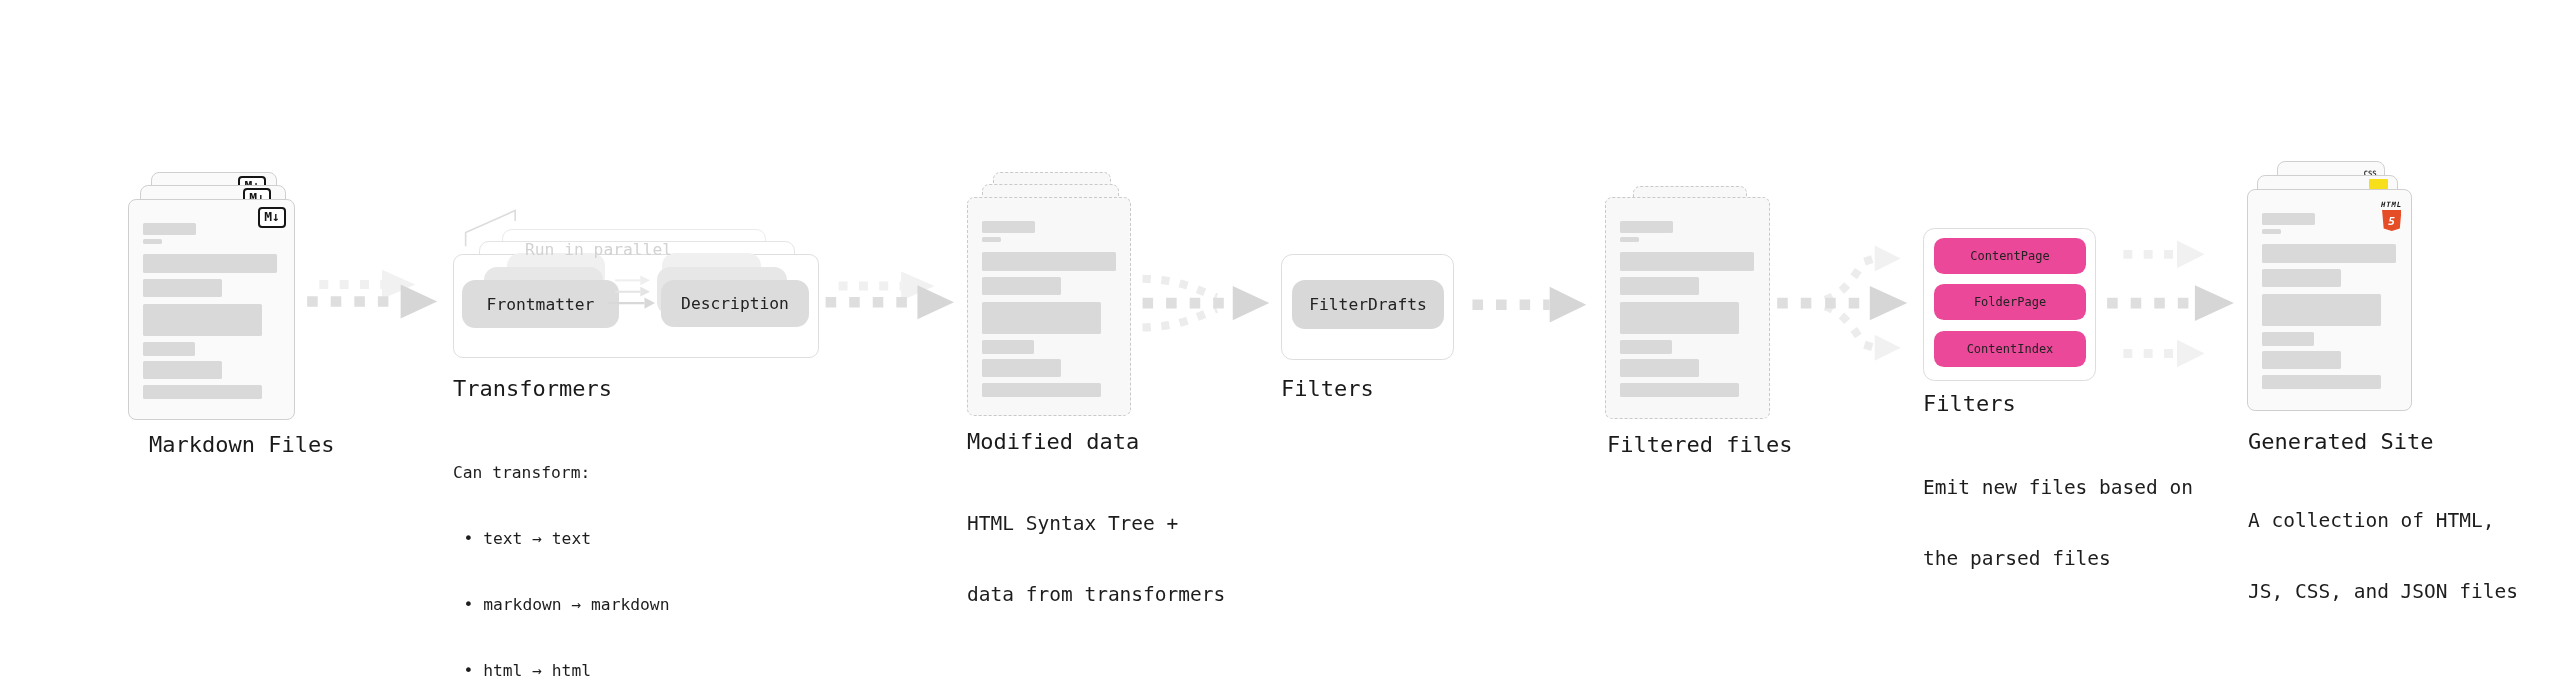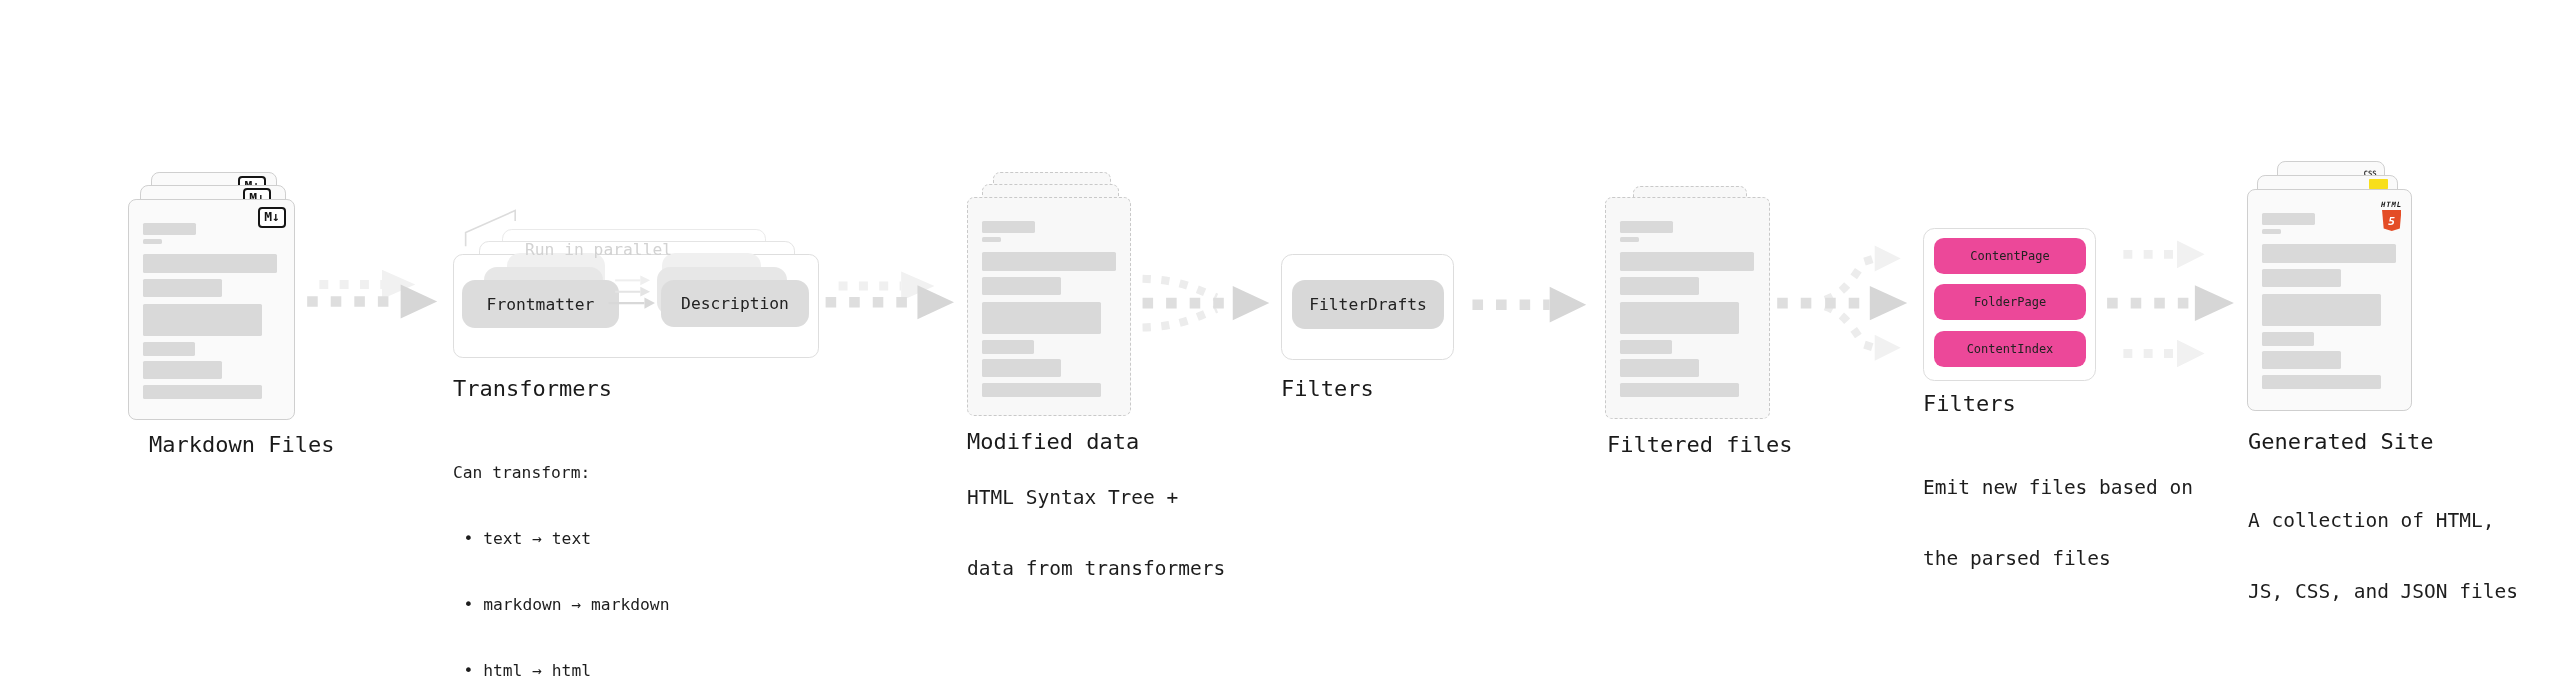--- a/index.html
+++ b/index.html
@@ -171,7 +171,7 @@
   </div>
 
   <div class="t-title" style="left:967px;top:429px;">Modified data</div>
-  <div class="t-body" style="left:967px;top:439px;">
+  <div class="t-body" style="left:967px;top:465px;">
     <div>HTML Syntax Tree +</div>
     <div>data from transformers</div>
   </div>

